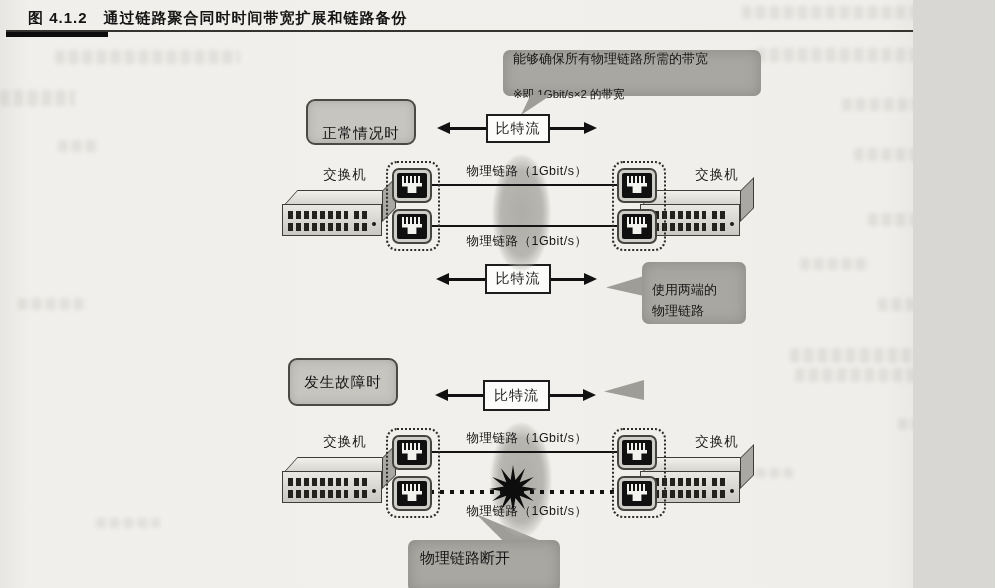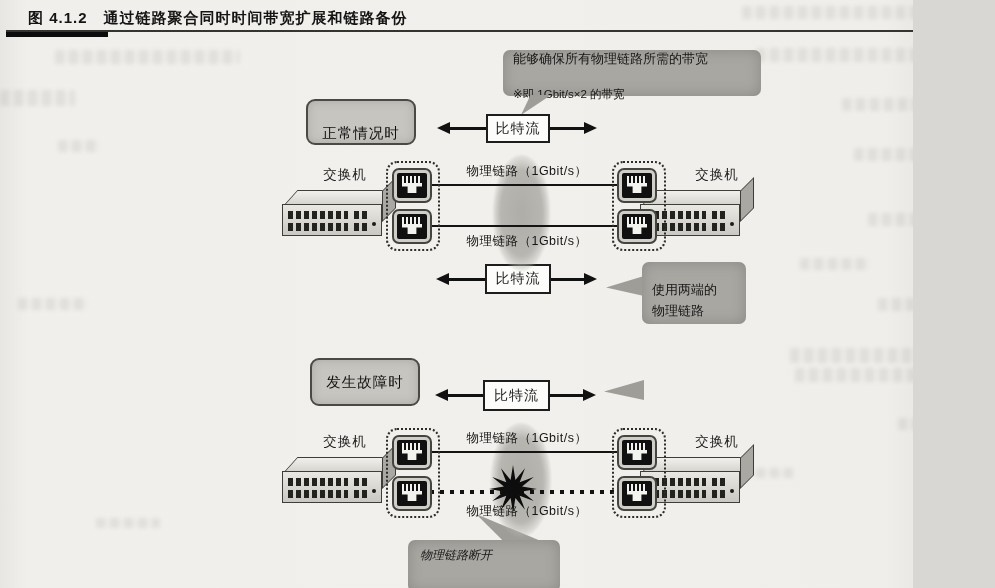--- a/index.html
+++ b/index.html
@@ -229,7 +229,7 @@
     <div class="cl" style="font-size:13px;line-height:1.6;">物理链路</div>
   </div>
 
-  <div class="abs state-box" style="left:310px;top:358px;width:106px;height:44px;align-items:center;">
+  <div class="abs state-box" style="left:288px;top:358px;width:106px;height:44px;align-items:center;">
     <span>发生故障时</span>
   </div>
 

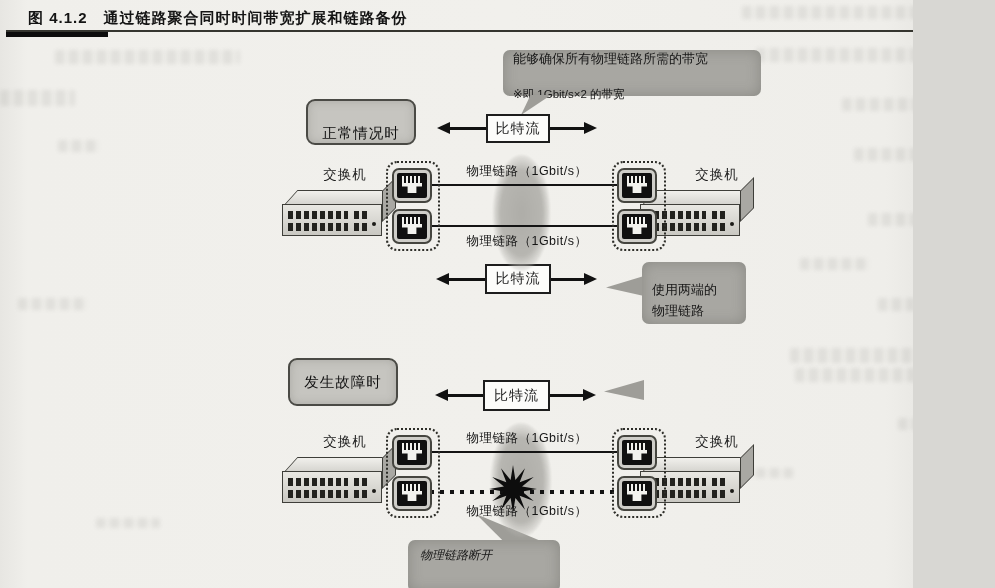--- a/index.html
+++ b/index.html
@@ -286,7 +286,7 @@
 
   <div class="abs tail" style="left:476px;top:514px;width:72px;height:30px;clip-path:polygon(0 0,100% 100%,42% 100%);"></div>
   <div class="abs callout" style="left:408px;top:540px;width:152px;height:52px;padding:6px 12px;box-sizing:border-box;">
-    <div class="cl" style="font-size:12px;line-height:1.55;font-style:italic;">物理链路断开</div>
+    <div class="cl" style="font-size:15px;line-height:1.55;">物理链路断开</div>
   </div>
 
 </div>

